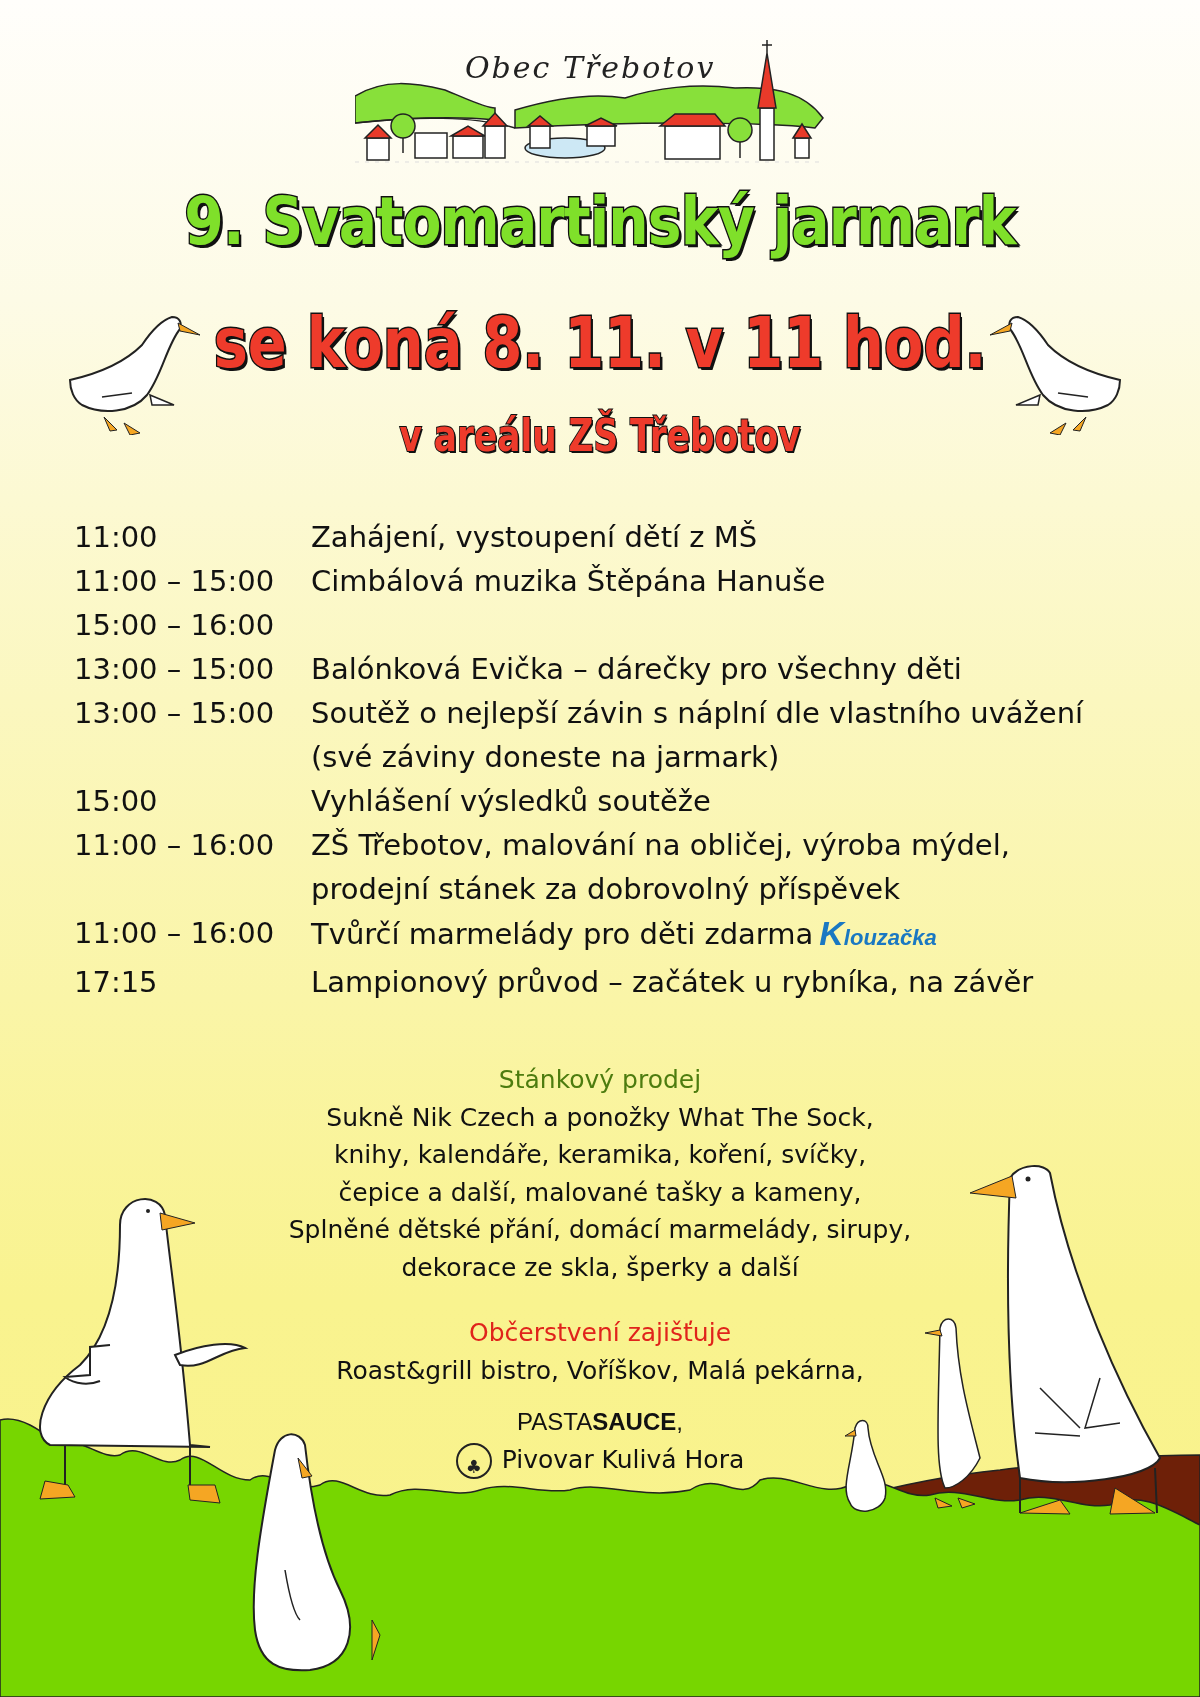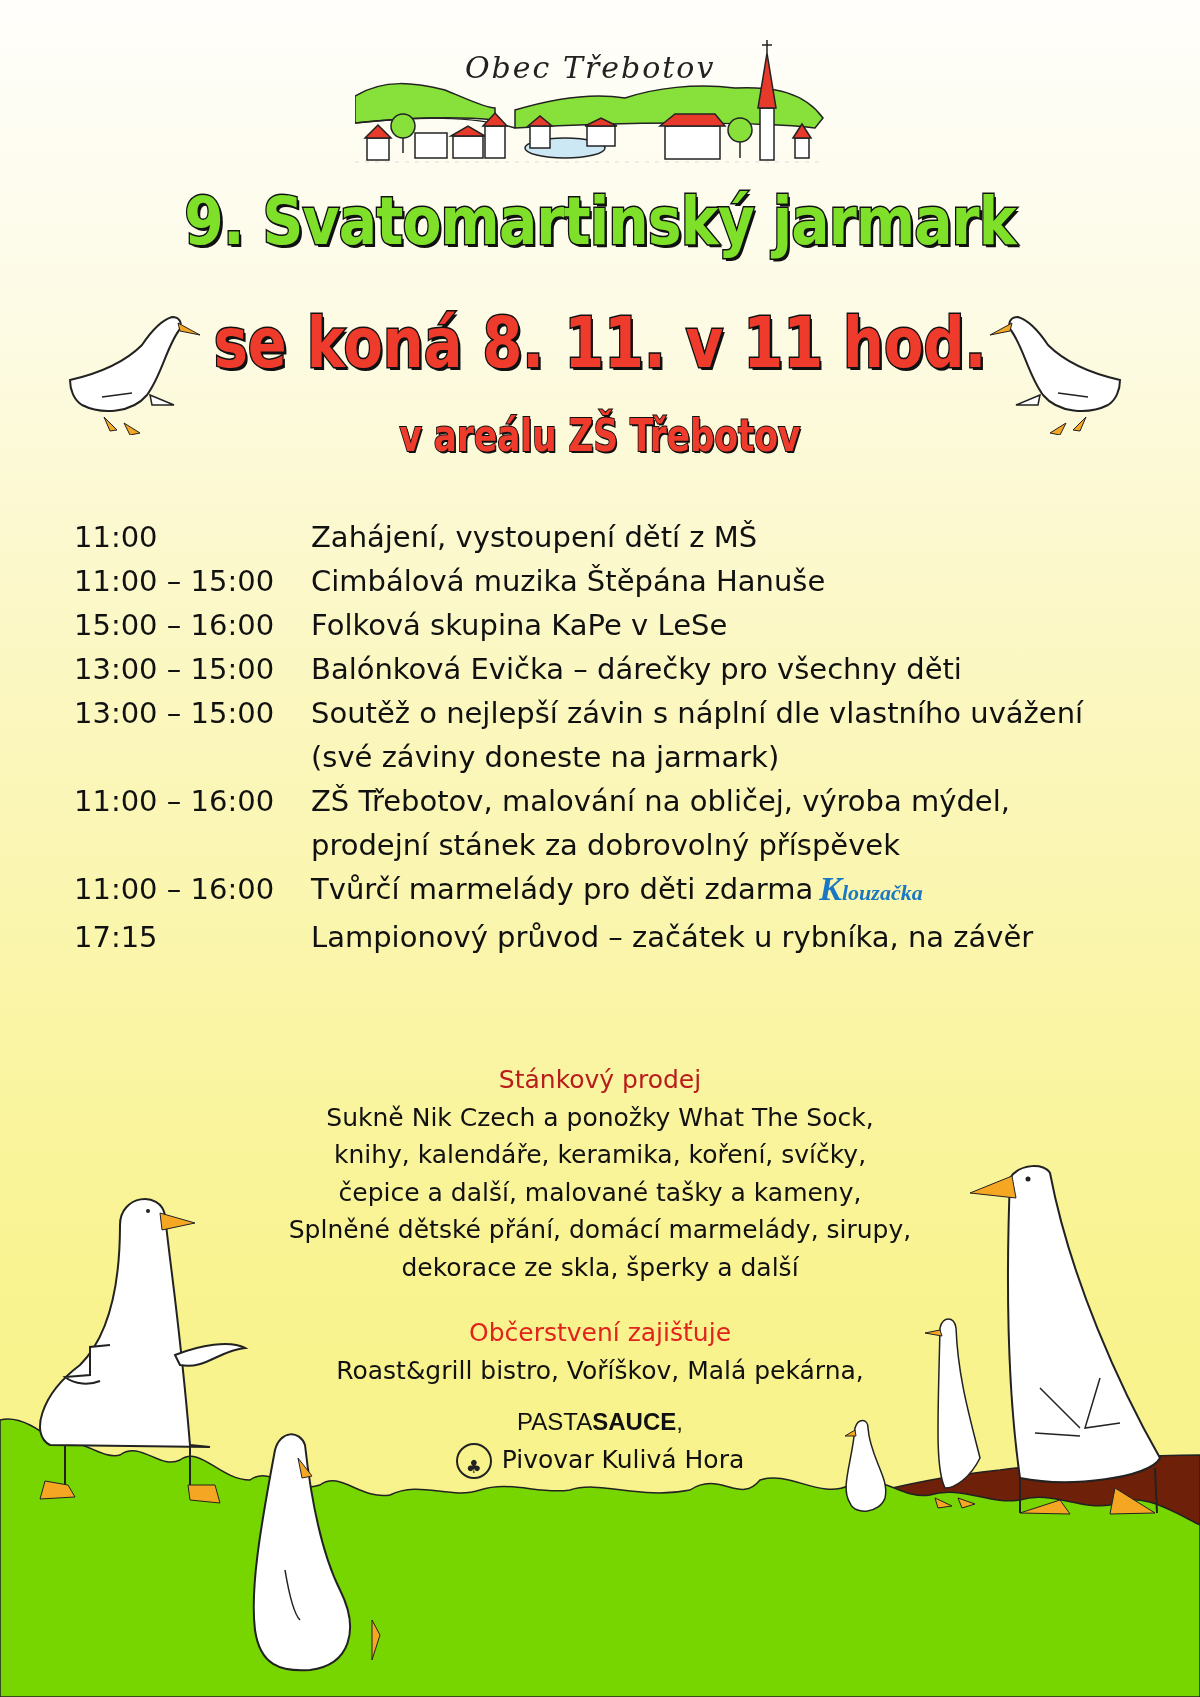--- a/index.html
+++ b/index.html
@@ -103,7 +103,6 @@
     </div>
   <div class="row">
       <span class="time">15:00 – 16:00</span>
-      <span class="desc">Folková skupina KaPe v LeSe</span>
     </div>
   <div class="row">
       <span class="time">13:00 – 15:00</span>

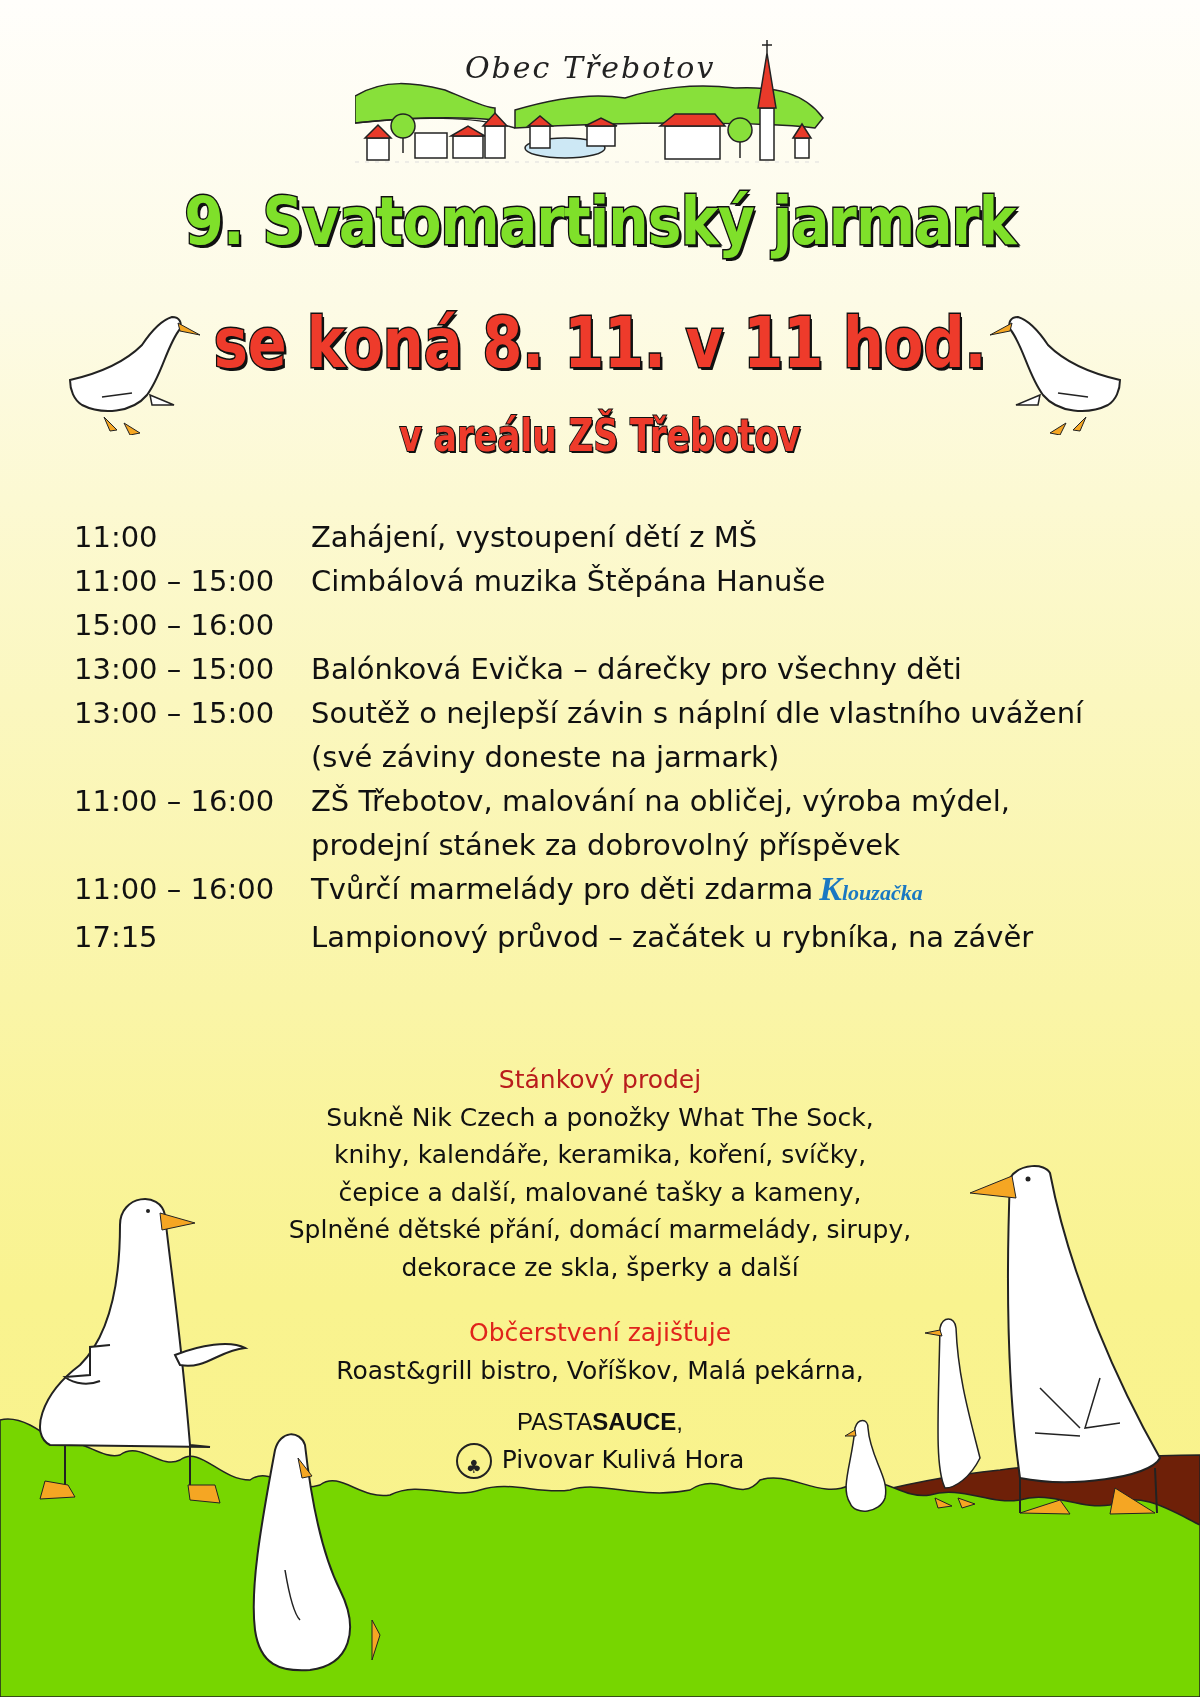--- a/index.html
+++ b/index.html
@@ -117,6 +117,10 @@
       <span class="desc">(své záviny doneste na jarmark)</span>
     </div>
   <div class="row">
+      <span class="time">15:00</span>
+      <span class="desc">Vyhlášení výsledků soutěže</span>
+    </div>
+  <div class="row">
       <span class="time">11:00 – 16:00</span>
       <span class="desc">ZŠ Třebotov, malování na obličej, výroba mýdel,</span>
     </div>

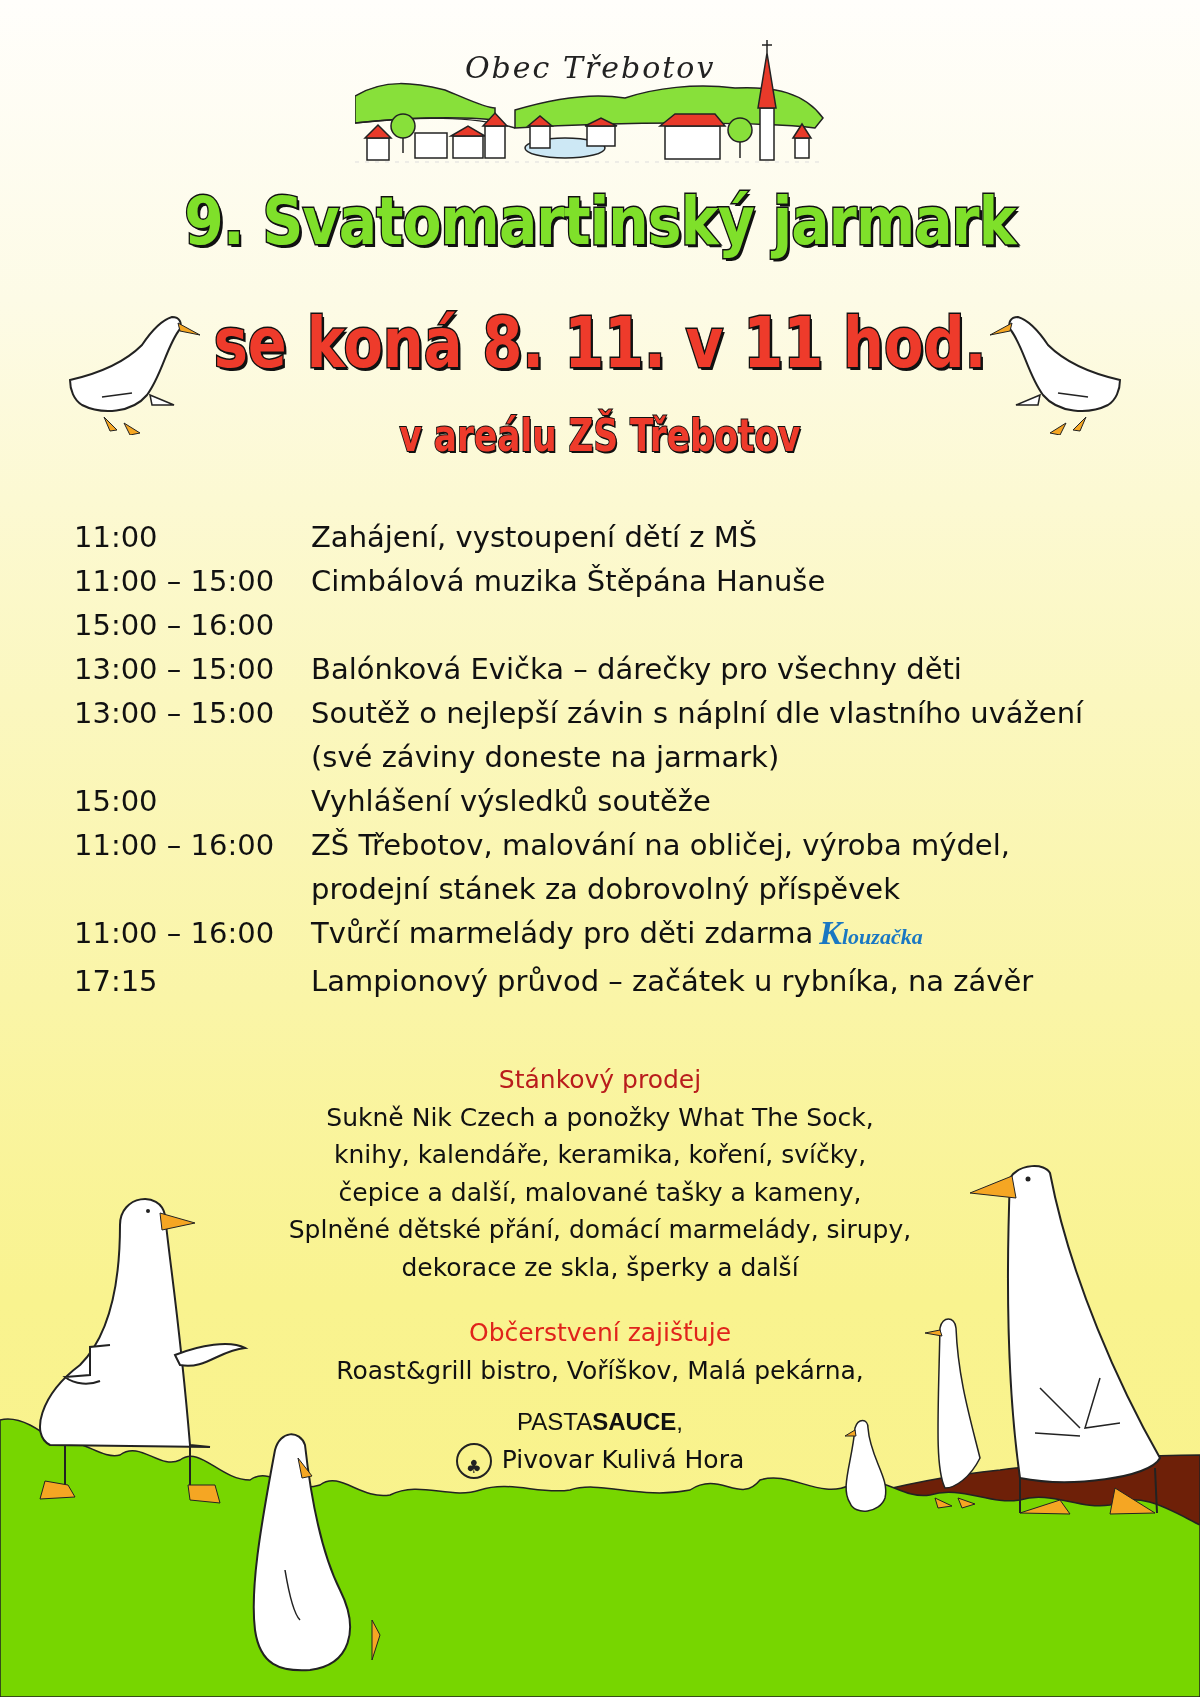--- a/index.html
+++ b/index.html
@@ -20,7 +20,7 @@
   .row { display:flex; }
   .time { width:237px; flex:none; white-space:nowrap; }
   .desc { flex:1; white-space:nowrap; }
-  .logo-k { display:inline-block; font-family:Liberation Serif, serif; font-style:italic; font-weight:bold; color:#1a78c2; font-size:22px; vertical-align:middle; margin-left:6px; }
+  .logo-k { display:inline-block; font-family:Liberation Sans, sans-serif; font-style:italic; font-weight:bold; color:#1a78c2; font-size:22px; vertical-align:middle; margin-left:6px; }
   .logo-k .big { font-size:34px; color:#1a78c2; }
   .center { left:0; width:1200px; text-align:center; font-size:25px; line-height:37.5px; }
   .sec-green { color:#b91c1c; }

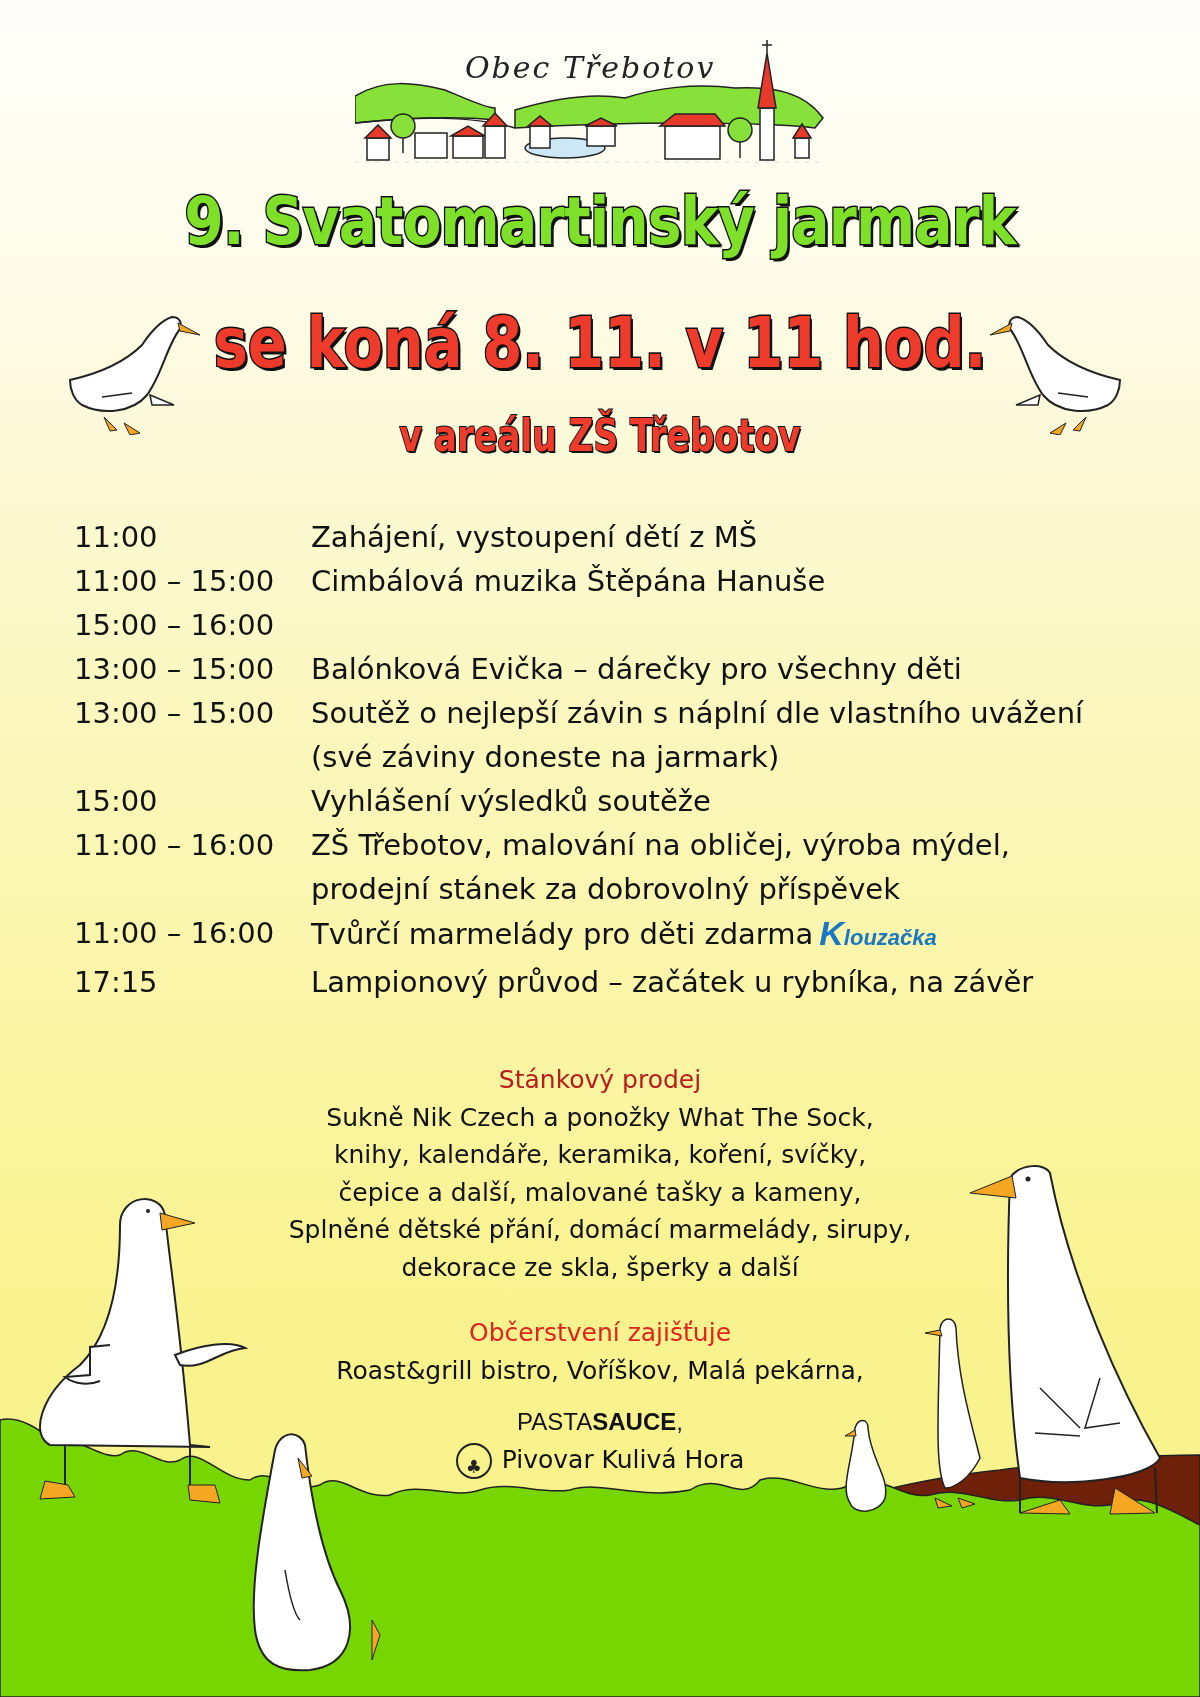--- a/index.html
+++ b/index.html
@@ -23,7 +23,7 @@
   .logo-k { display:inline-block; font-family:Liberation Sans, sans-serif; font-style:italic; font-weight:bold; color:#1a78c2; font-size:22px; vertical-align:middle; margin-left:6px; }
   .logo-k .big { font-size:34px; color:#1a78c2; }
   .center { left:0; width:1200px; text-align:center; font-size:25px; line-height:37.5px; }
-  .sec-green { color:#b91c1c; }
+  .sec-green { color:#4d7c0f; }
   .sec-red { color:#e0231b; }
   .pasta { font-family:"Liberation Sans", sans-serif; font-size:24px;margin-top:14px; }
   .pasta b { font-weight:bold; }

